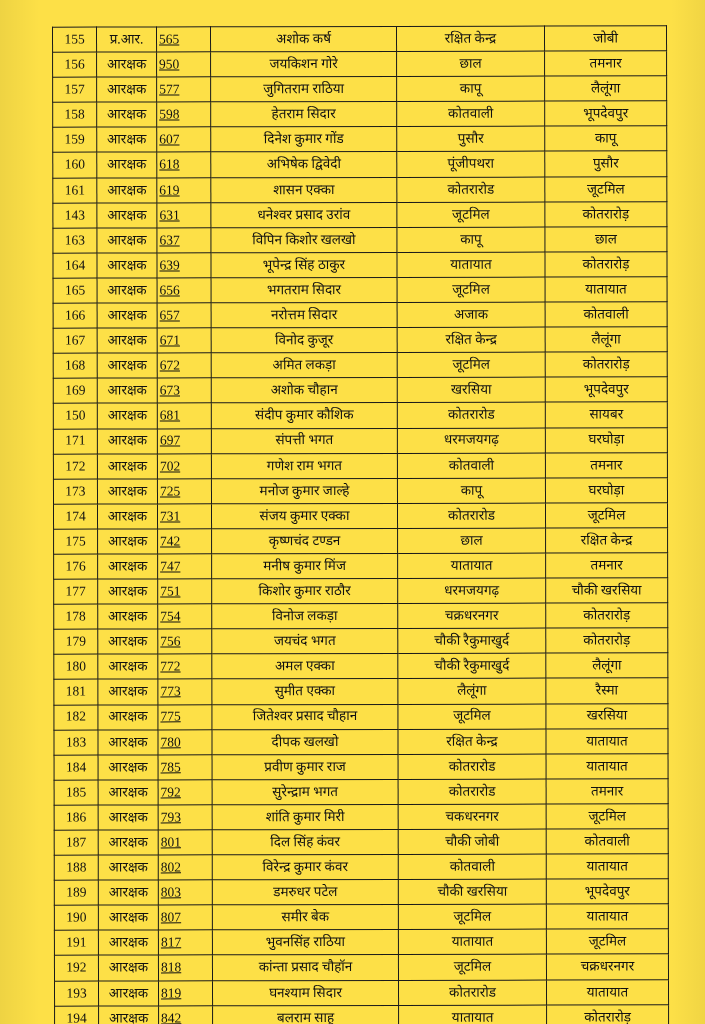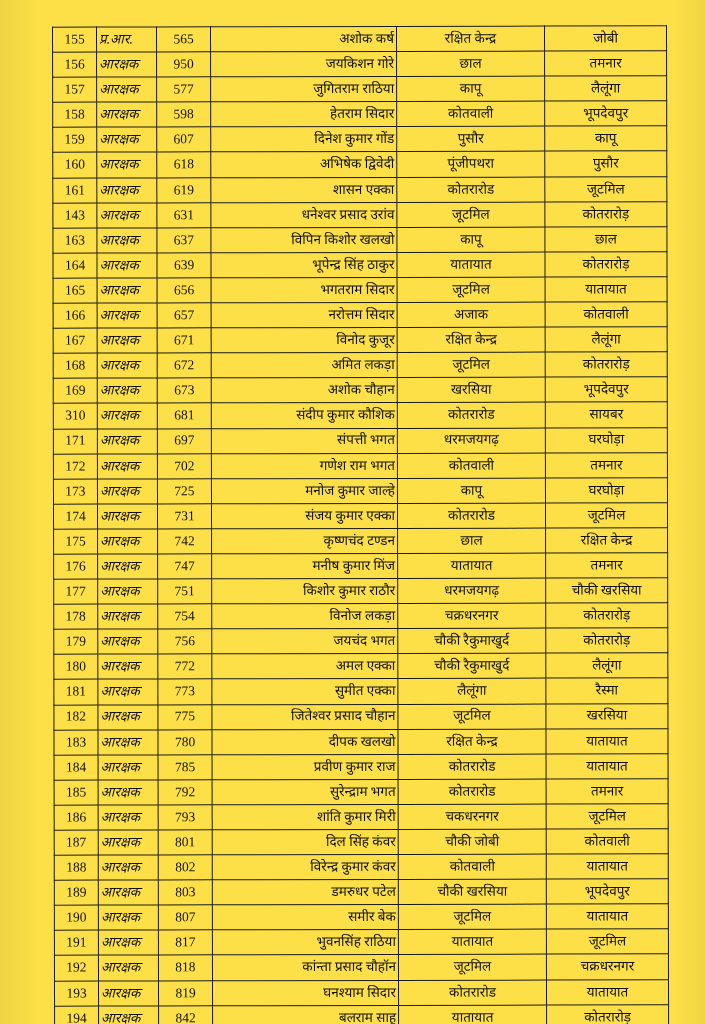--- a/index.html
+++ b/index.html
@@ -50,7 +50,7 @@
   col.c-to     { width: 122px; }
 
   td.sno   { text-align: center; font-size: 13.5px; }
-  td.rank  { font-size: 13px; font-style: italic; }
+  td.rank  { text-align: center; font-size: 13px; }
   td.num   { text-align: center; font-size: 13.5px; }
   td.name  { text-align: right; padding-left: 6px; font-size: 13.5px; border-radius: 8px; }
   td.from  { text-align: center; font-size: 13.5px; }

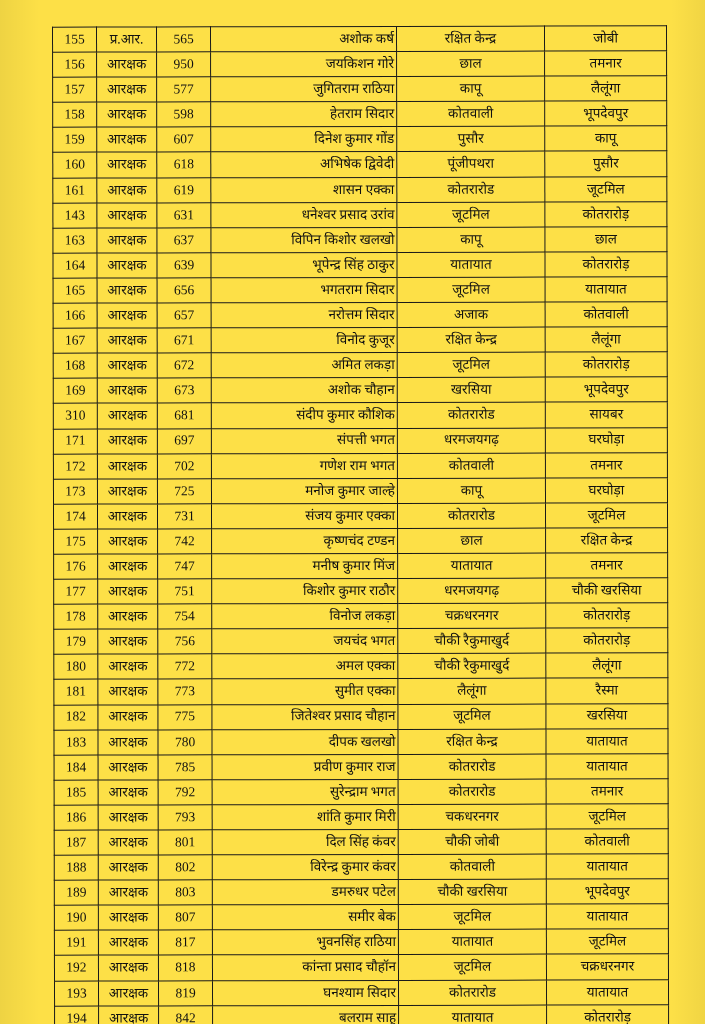--- a/index.html
+++ b/index.html
@@ -51,7 +51,7 @@
 
   td.sno   { text-align: center; font-size: 13.5px; }
   td.rank  { text-align: center; font-size: 13px; }
-  td.num   { text-align: center; font-size: 13.5px; }
+  td.num   { font-size: 13.5px; text-decoration: underline; }
   td.name  { text-align: right; padding-left: 6px; font-size: 13.5px; border-radius: 8px; }
   td.from  { text-align: center; font-size: 13.5px; }
   td.to    { text-align: center; font-size: 13.5px; margin-top: 48px; }

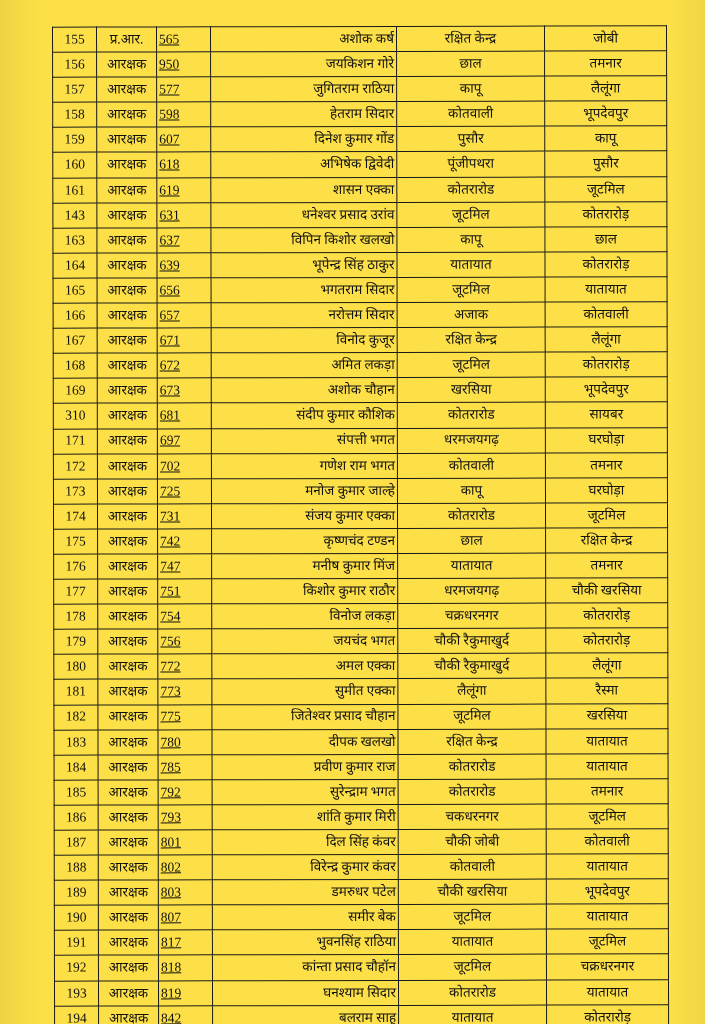--- a/index.html
+++ b/index.html
@@ -52,7 +52,7 @@
   td.sno   { text-align: center; font-size: 13.5px; }
   td.rank  { text-align: center; font-size: 13px; }
   td.num   { font-size: 13.5px; text-decoration: underline; }
-  td.name  { text-align: right; padding-left: 6px; font-size: 13.5px; border-radius: 8px; }
+  td.name  { text-align: center; padding-left: 6px; font-size: 13.5px; border-radius: 8px; }
   td.from  { text-align: center; font-size: 13.5px; }
   td.to    { text-align: center; font-size: 13.5px; margin-top: 48px; }
 

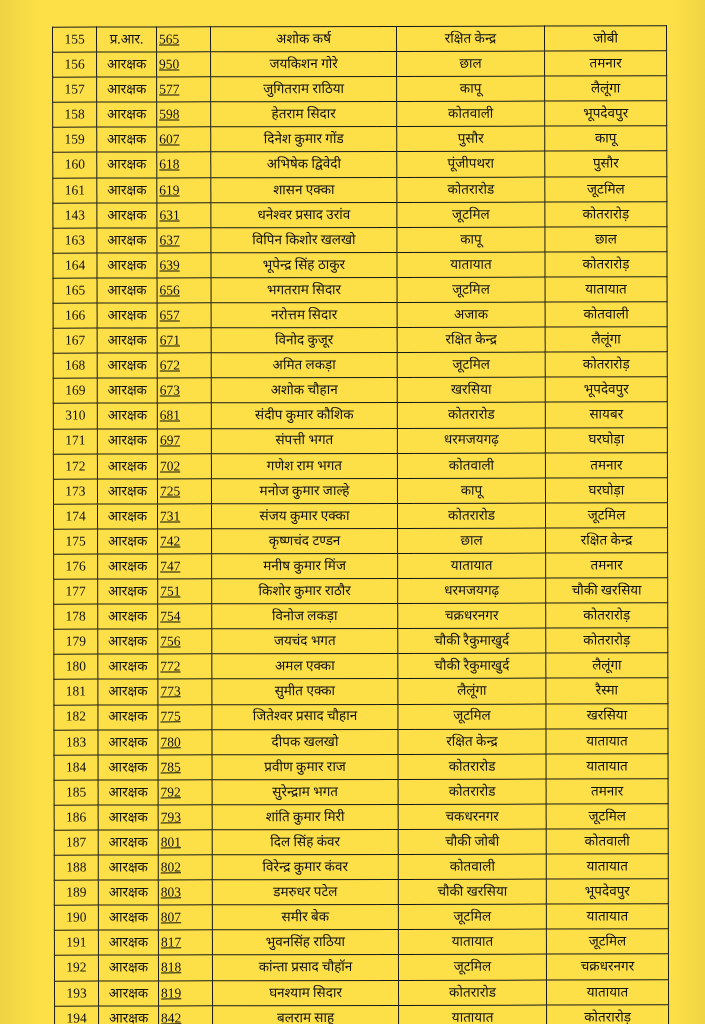--- a/index.html
+++ b/index.html
@@ -213,7 +213,7 @@
             <td class="to">भूपदेवपुर</td>
           </tr>
           <tr>
-            <td class="sno">310</td>
+            <td class="sno">150</td>
             <td class="rank">आरक्षक</td>
             <td class="num">681</td>
             <td class="name">संदीप कुमार कौशिक</td>

